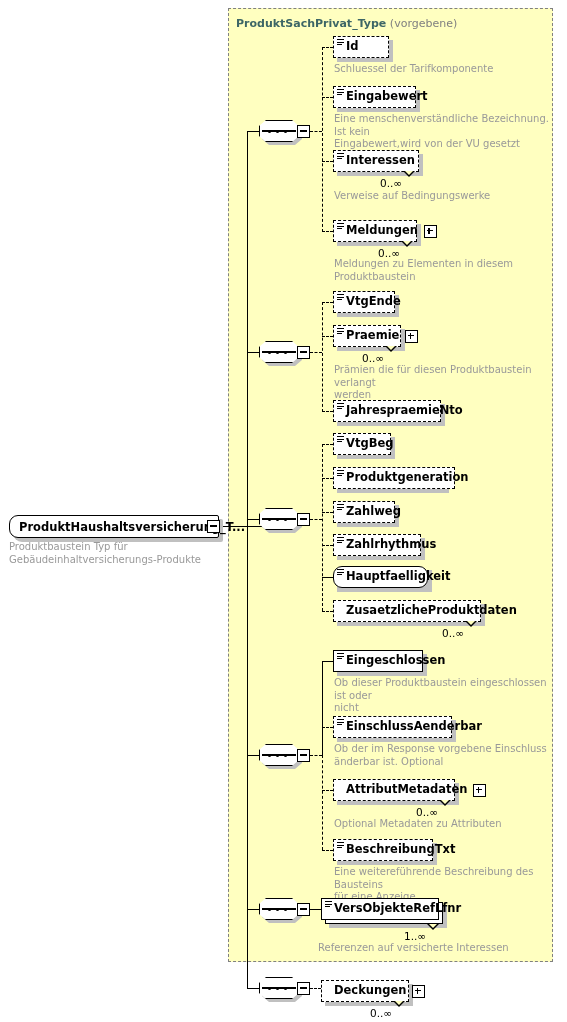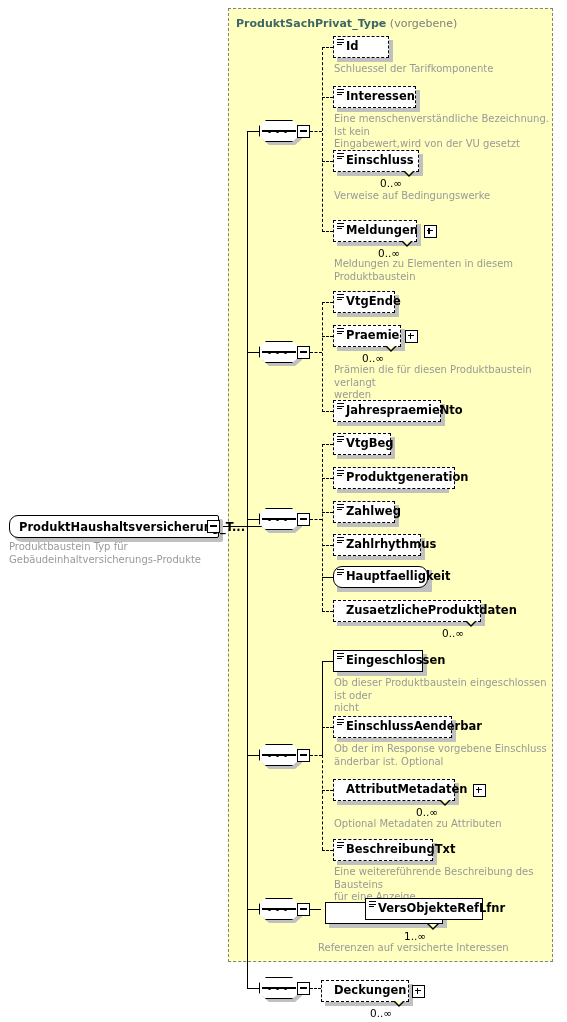--- a/index.html
+++ b/index.html
@@ -233,7 +233,7 @@
         <i></i>
         <i></i>
       </span>
-    <span class="lbl">Interessen</span>
+    <span class="lbl">Eingabewert</span>
   </div>
   <div class="anno" style="left:334px;top:113px;width:220px;">Eine menschenverständliche Bezeichnung. Ist kein
 Eingabewert,wird von der VU gesetzt</div>

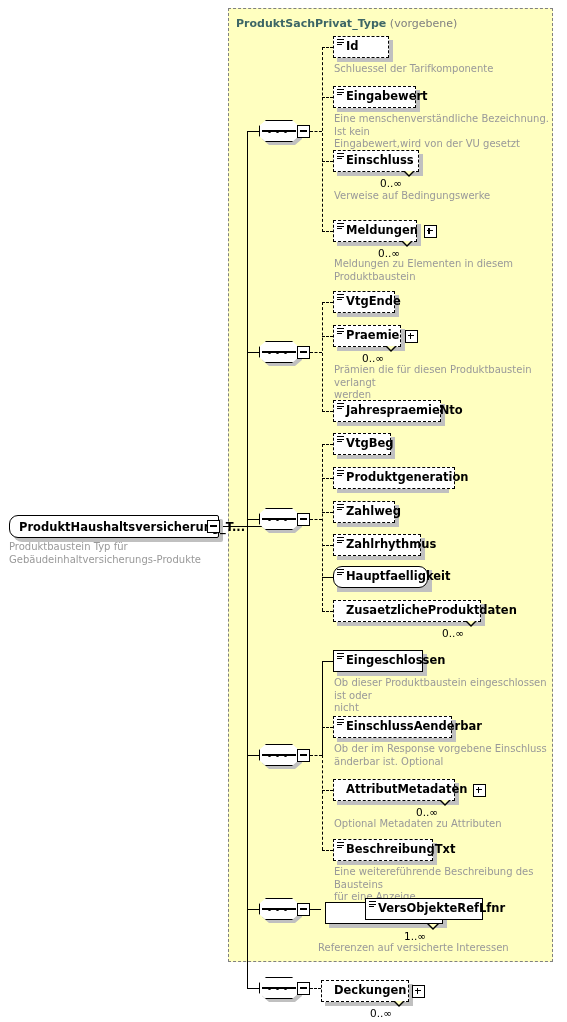--- a/index.html
+++ b/index.html
@@ -246,7 +246,7 @@
         <i></i>
         <i></i>
       </span>
-    <span class="lbl">Einschluss</span>
+    <span class="lbl">Interessen</span>
   </div>
   <div class="fold" style="left:403px;top:171px;"></div>
   <div class="card" style="left:380px;top:177px;">0..∞</div>

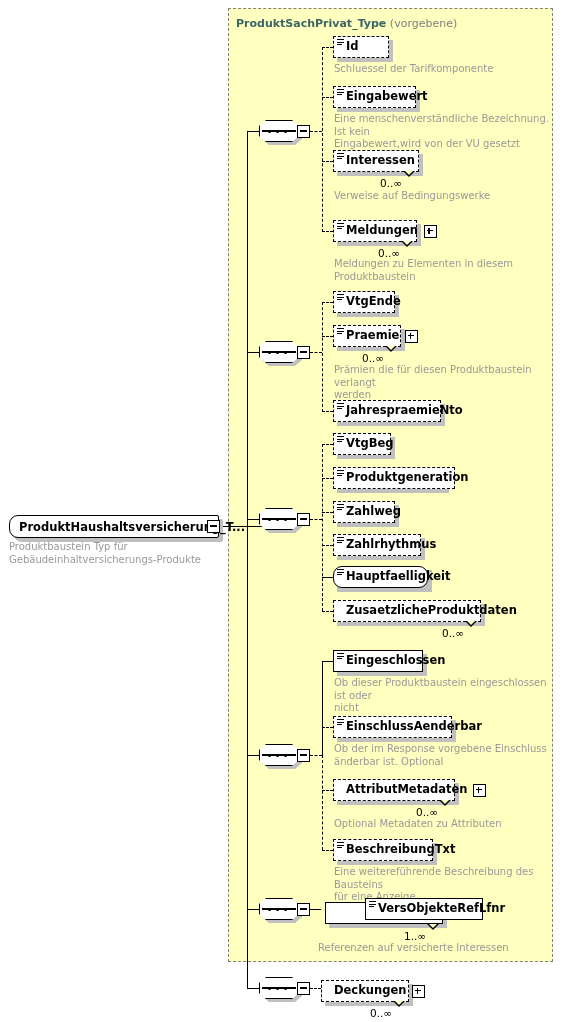--- a/index.html
+++ b/index.html
@@ -481,7 +481,7 @@
 
   <div class="shadow" style="left:329px;top:906px;width:118px;height:22px;"></div>
   <div class="shadow" style="left:325px;top:902px;width:118px;height:22px;border:1.4px solid #000;box-sizing:border-box;background:#fff;"></div>
-  <div class="node req" style="left:321px;top:898px;width:118px;margin-left:44px;">
+  <div class="node req" style="left:321px;top:898px;width:118px;">
     <span class="attr-mark">
         <i></i>
         <i></i>

